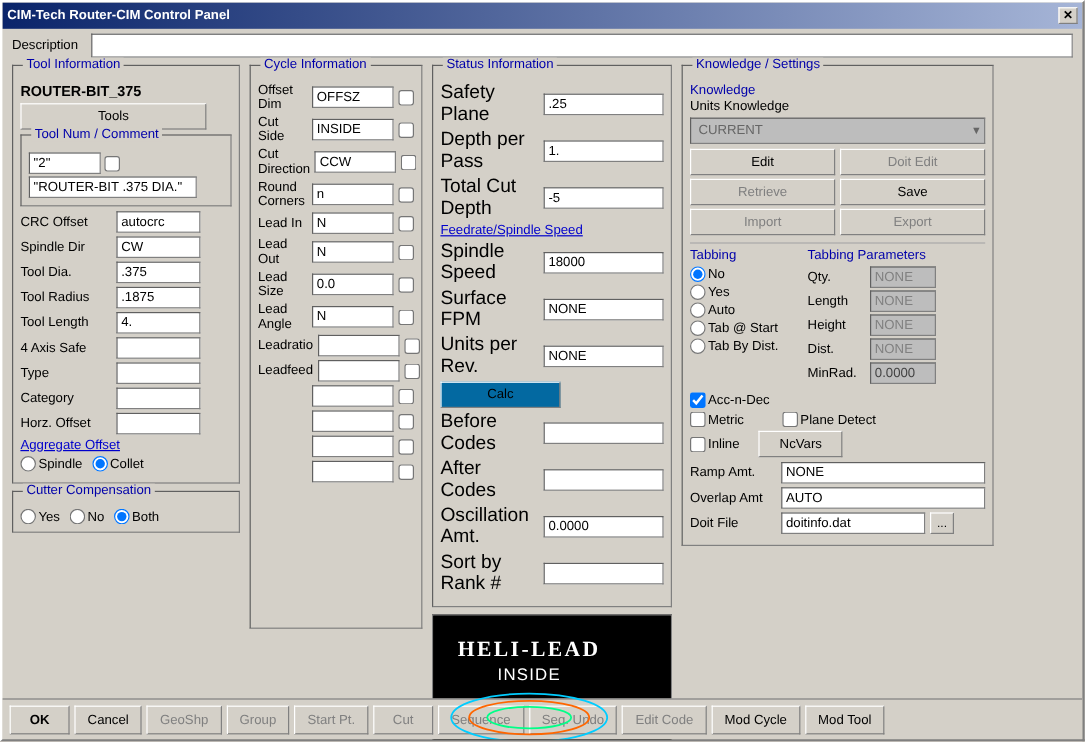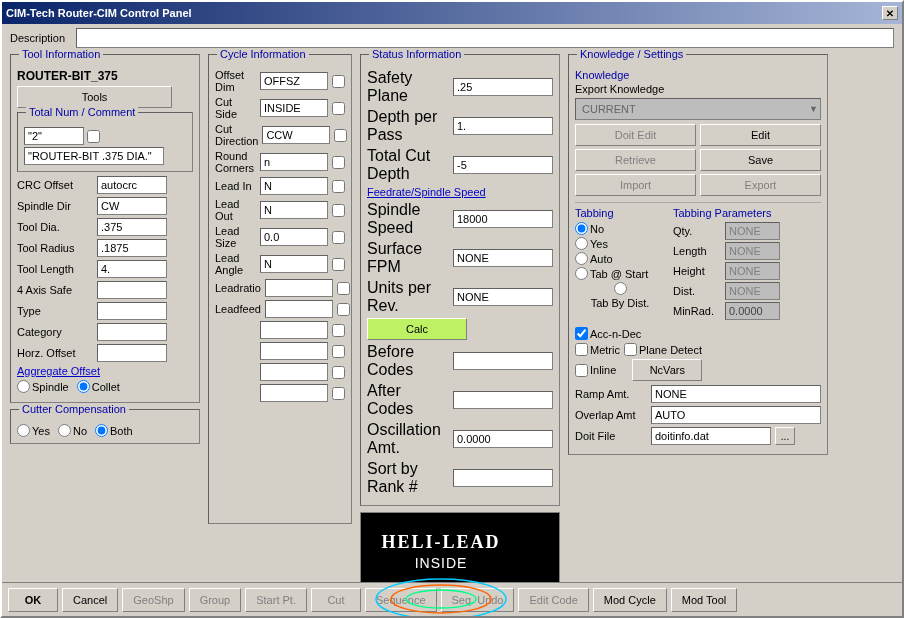--- a/index.html
+++ b/index.html
@@ -679,7 +679,7 @@
           <span class="group-label">Knowledge / Settings</span>
 
           <div style="color:#0000aa;font-size:11px;margin-bottom:2px;">Knowledge</div>
-          <div style="font-size:11px;margin-bottom:3px;">Export Knowledge</div>
+          <div style="font-size:11px;margin-bottom:3px;">Units Knowledge</div>
 
           <div style="position:relative;margin-bottom:4px;">
             <div class="current-box">

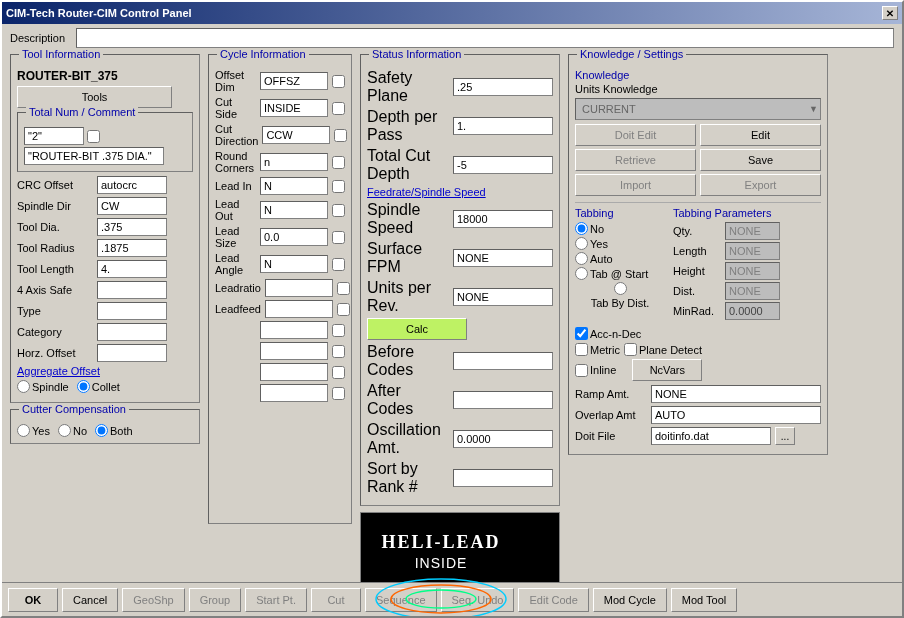--- a/index.html
+++ b/index.html
@@ -442,7 +442,7 @@
           <button class="tools-btn">Tools</button>
 
           <div class="group-box" style="margin-bottom:4px;">
-            <span class="group-label">Total Num / Comment</span>
+            <span class="group-label">Tool Num / Comment</span>
             <div style="display:flex;align-items:center;gap:3px;margin-bottom:2px;">
               <input class="small-input" style="width: 60px;" type="text" value="&quot;2&quot;">
               <input type="checkbox" class="checkbox-input" style="">

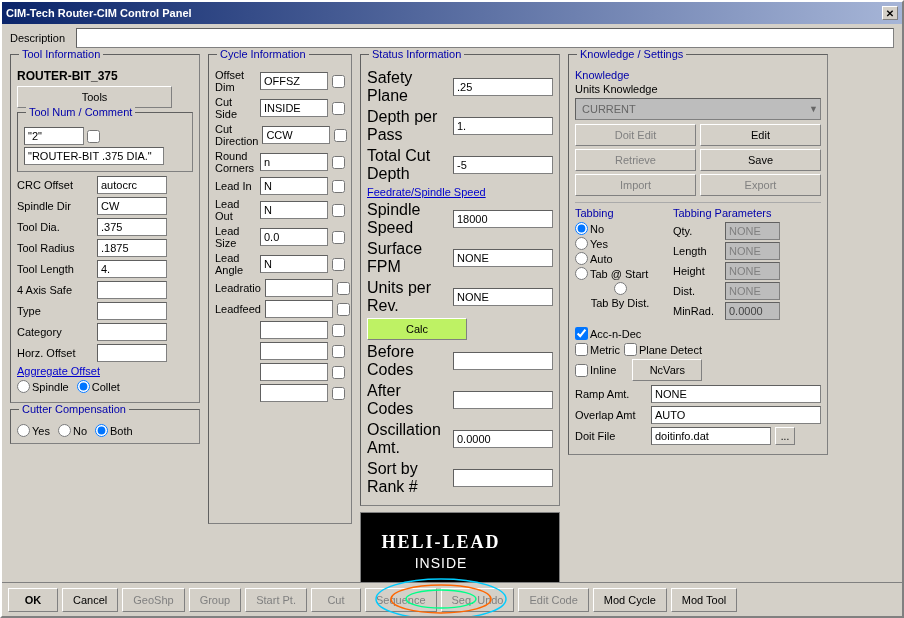--- a/index.html
+++ b/index.html
@@ -689,8 +689,8 @@
           </div>
 
           <div class="two-btn-row">
+            <button class="win-button">Edit</button>
             <button class="win-button disabled">Doit Edit</button>
-            <button class="win-button">Edit</button>
           </div>
 
           <div class="two-btn-row">

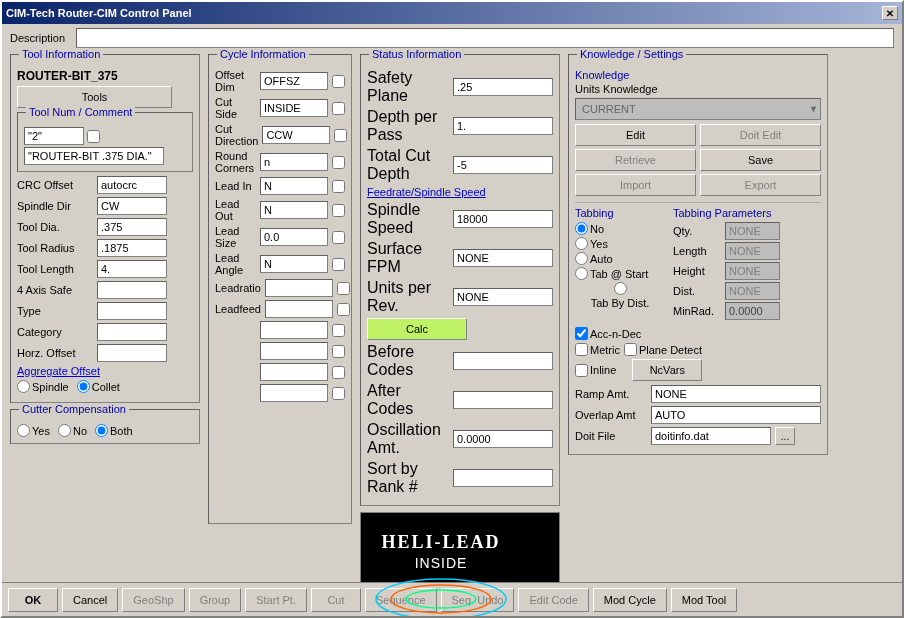--- a/index.html
+++ b/index.html
@@ -722,7 +722,7 @@
                 <input type="radio" name="tabbing" style="">
                 <span>Tab @ Start</span>
               </label>
-              <label class="radio-label" style="margin-bottom:0;display:flex;flex-direction:column;">
+              <label class="radio-label" style="margin-bottom:0;display:flex;">
                 <input type="radio" name="tabbing" style="">
                 <span>Tab By Dist.</span>
               </label>

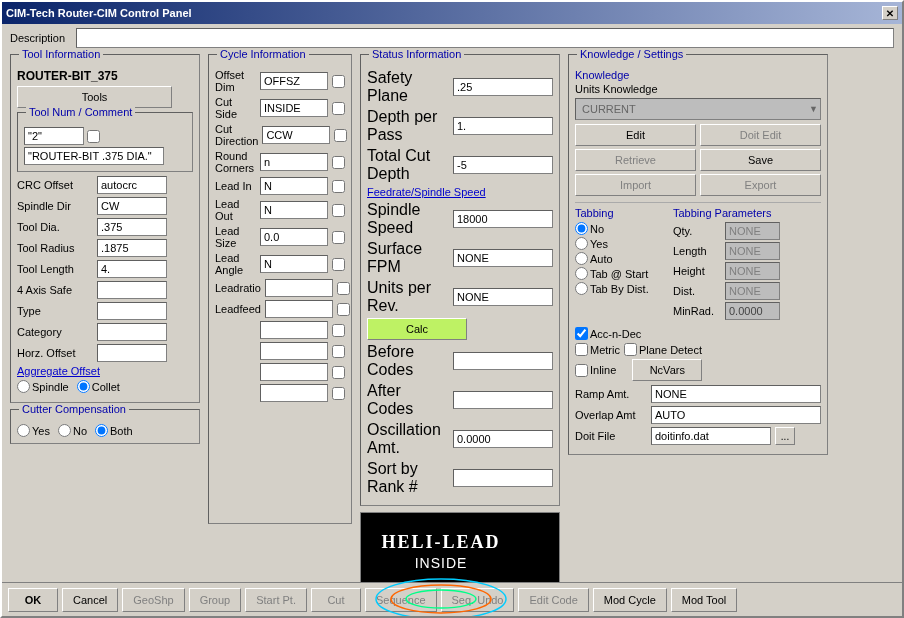--- a/index.html
+++ b/index.html
@@ -383,7 +383,7 @@
     .calc-btn {
       width: 100px;
       height: 22px;
-      background: #bef264;
+      background: #0369a1;
       border: 1px solid #808080;
       border-top-color: #fff;
       border-left-color: #fff;

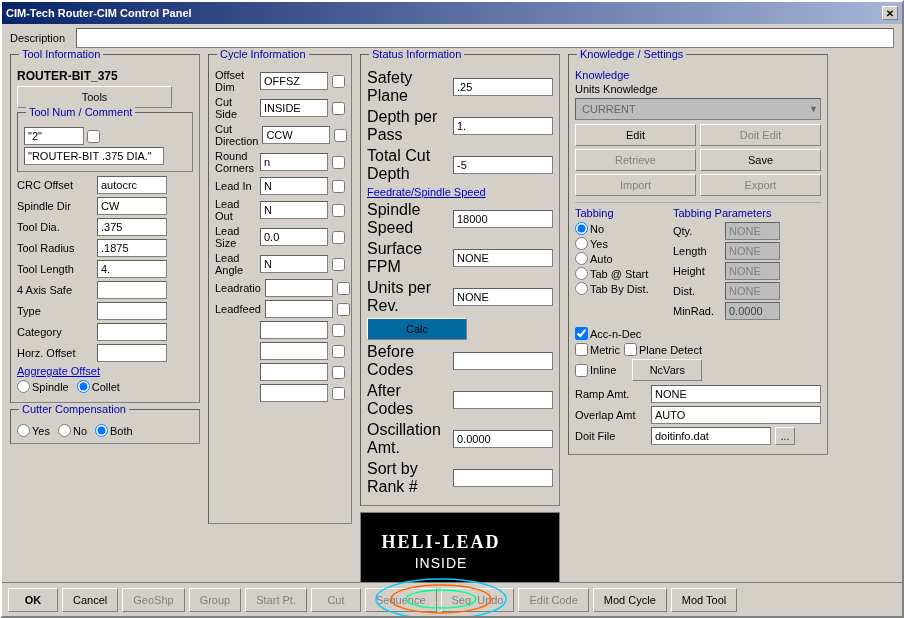--- a/index.html
+++ b/index.html
@@ -758,7 +758,7 @@
               <span>Acc-n-Dec</span>
             </label>
           </div>
-          <div style="display:flex;gap:4px;margin-bottom:3px;align-items:flex-start;">
+          <div style="display:flex;gap:32px;margin-bottom:3px;align-items:flex-start;">
             <label style="display:flex;align-items:center;gap:2px;font-size:11px;">
               <input type="checkbox" style="">
               <span>Metric</span>

